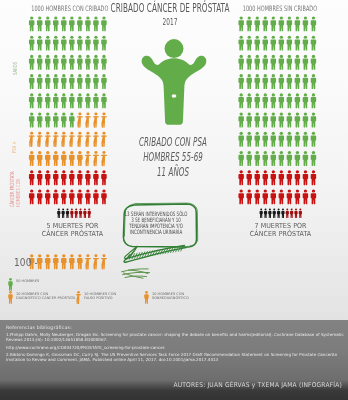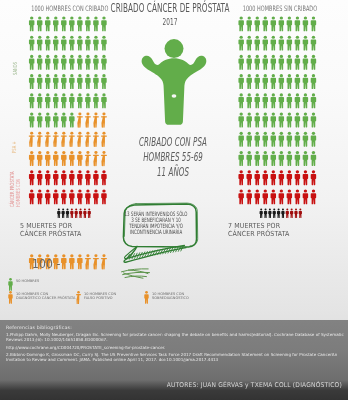--- a/index.html
+++ b/index.html
@@ -35,7 +35,7 @@
             line-height:15.2px;color:#5c5c5c;font-style:italic;}
   #psa-text div{transform:scaleX(.67);}
 
-  .deaths-cap{font-size:7px;line-height:8.4px;color:#5a5a5a;}
+  .deaths-cap{font-size:7px;line-height:8.4px;text-align:center;color:#5a5a5a;}
 
   .legend-txt{font-size:3.5px;line-height:4.2px;color:#6a6a6a;}
 

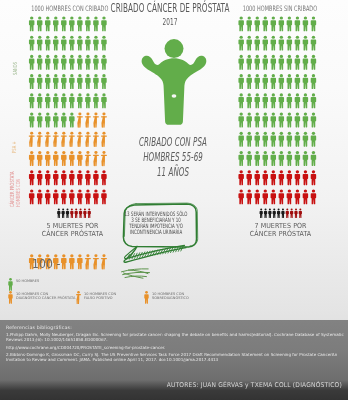--- a/index.html
+++ b/index.html
@@ -438,7 +438,7 @@
     <div>CÁNCER PRÓSTATA</div>
   </div>
 
-  <div class="abs hand" style="left:32px;top:257px;font-size:12px;color:#666;">100 -</div>
+  <div class="abs hand" style="left:14px;top:257px;font-size:10px;color:#666;">100 -</div>
 
   <div id="legend" class="abs" style="left:8px;top:278px;width:200px;">
       <div class="abs" style="left: 0px; top: 0px;">

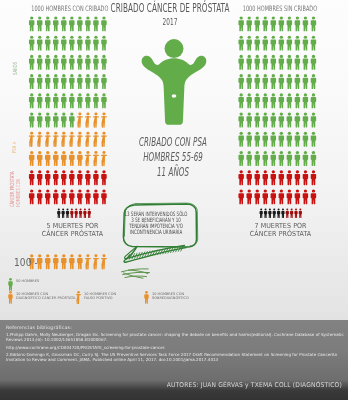--- a/index.html
+++ b/index.html
@@ -479,7 +479,7 @@
 
   <div id="credit" class="abs hand">
     <span></span>
-    <span>AUTORES: JUAN GÉRVAS y TXEMA COLL (DIAGNÓSTICO)</span>
+    <span>AUTORES: JUAN GÉRVAS y TXEMA JAMA (INFOGRAFÍA)</span>
   </div>
 
 </div>

